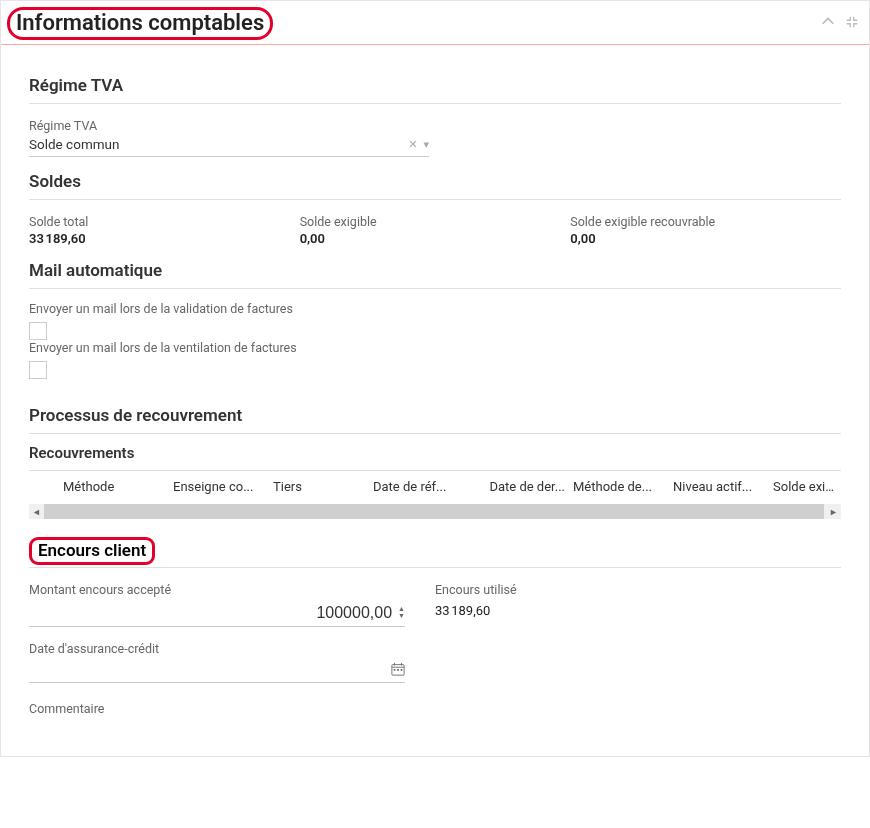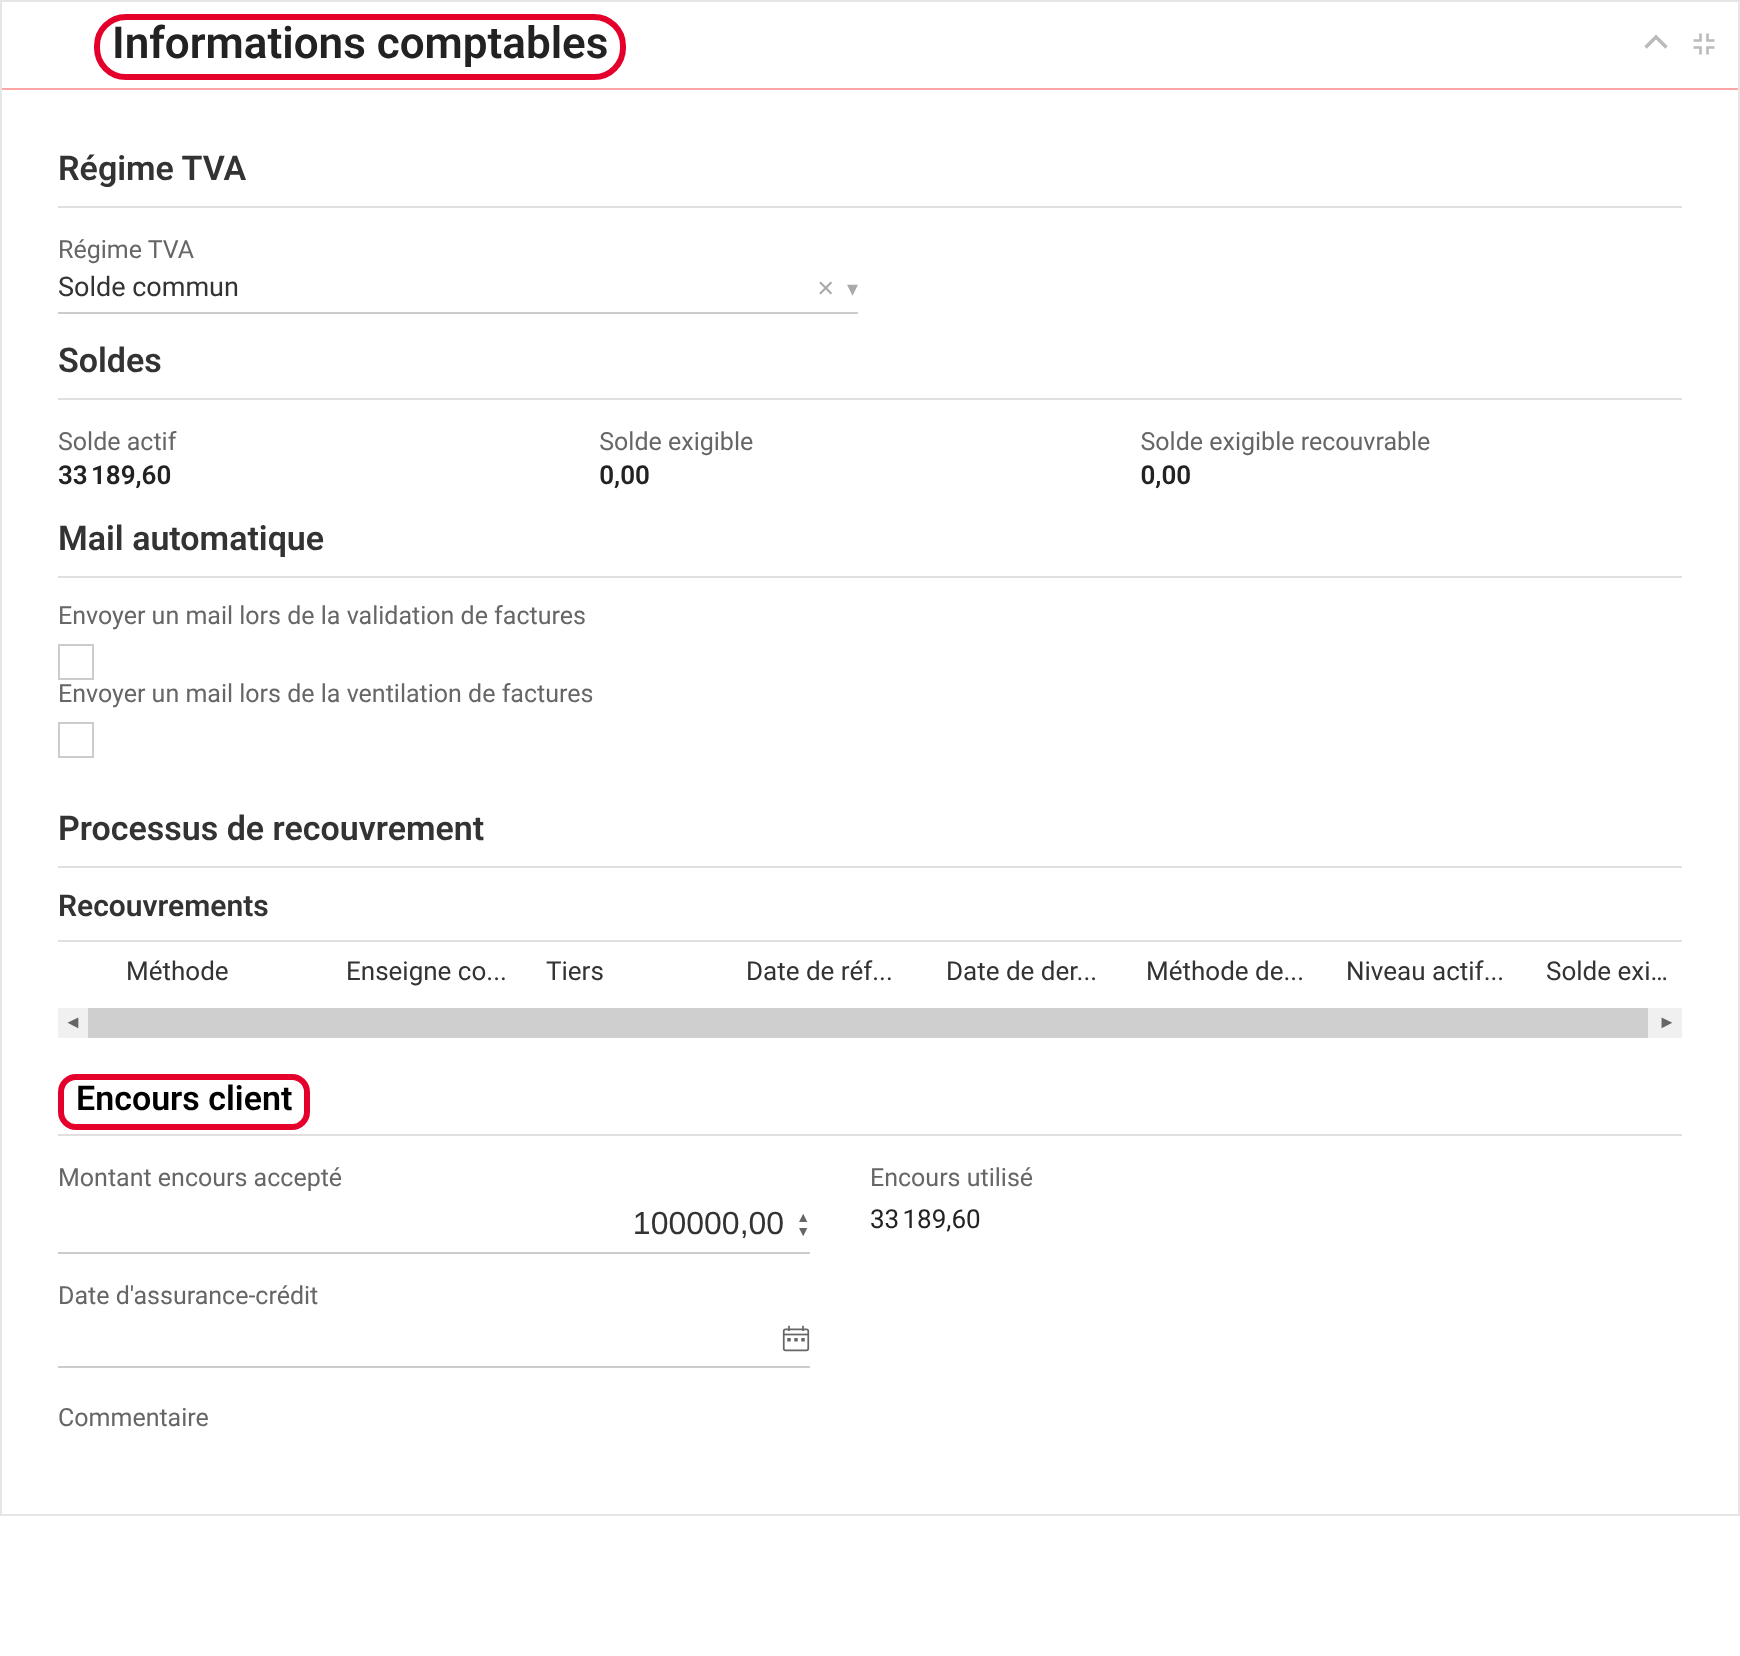--- a/index.html
+++ b/index.html
@@ -30,7 +30,6 @@
     border: 3px solid #e4002b;
     border-radius: 16px;
     padding: 0 6px 2px 6px;
-    margin-left: 40px;
   }
   .panel-title {
     font-size: 22px;

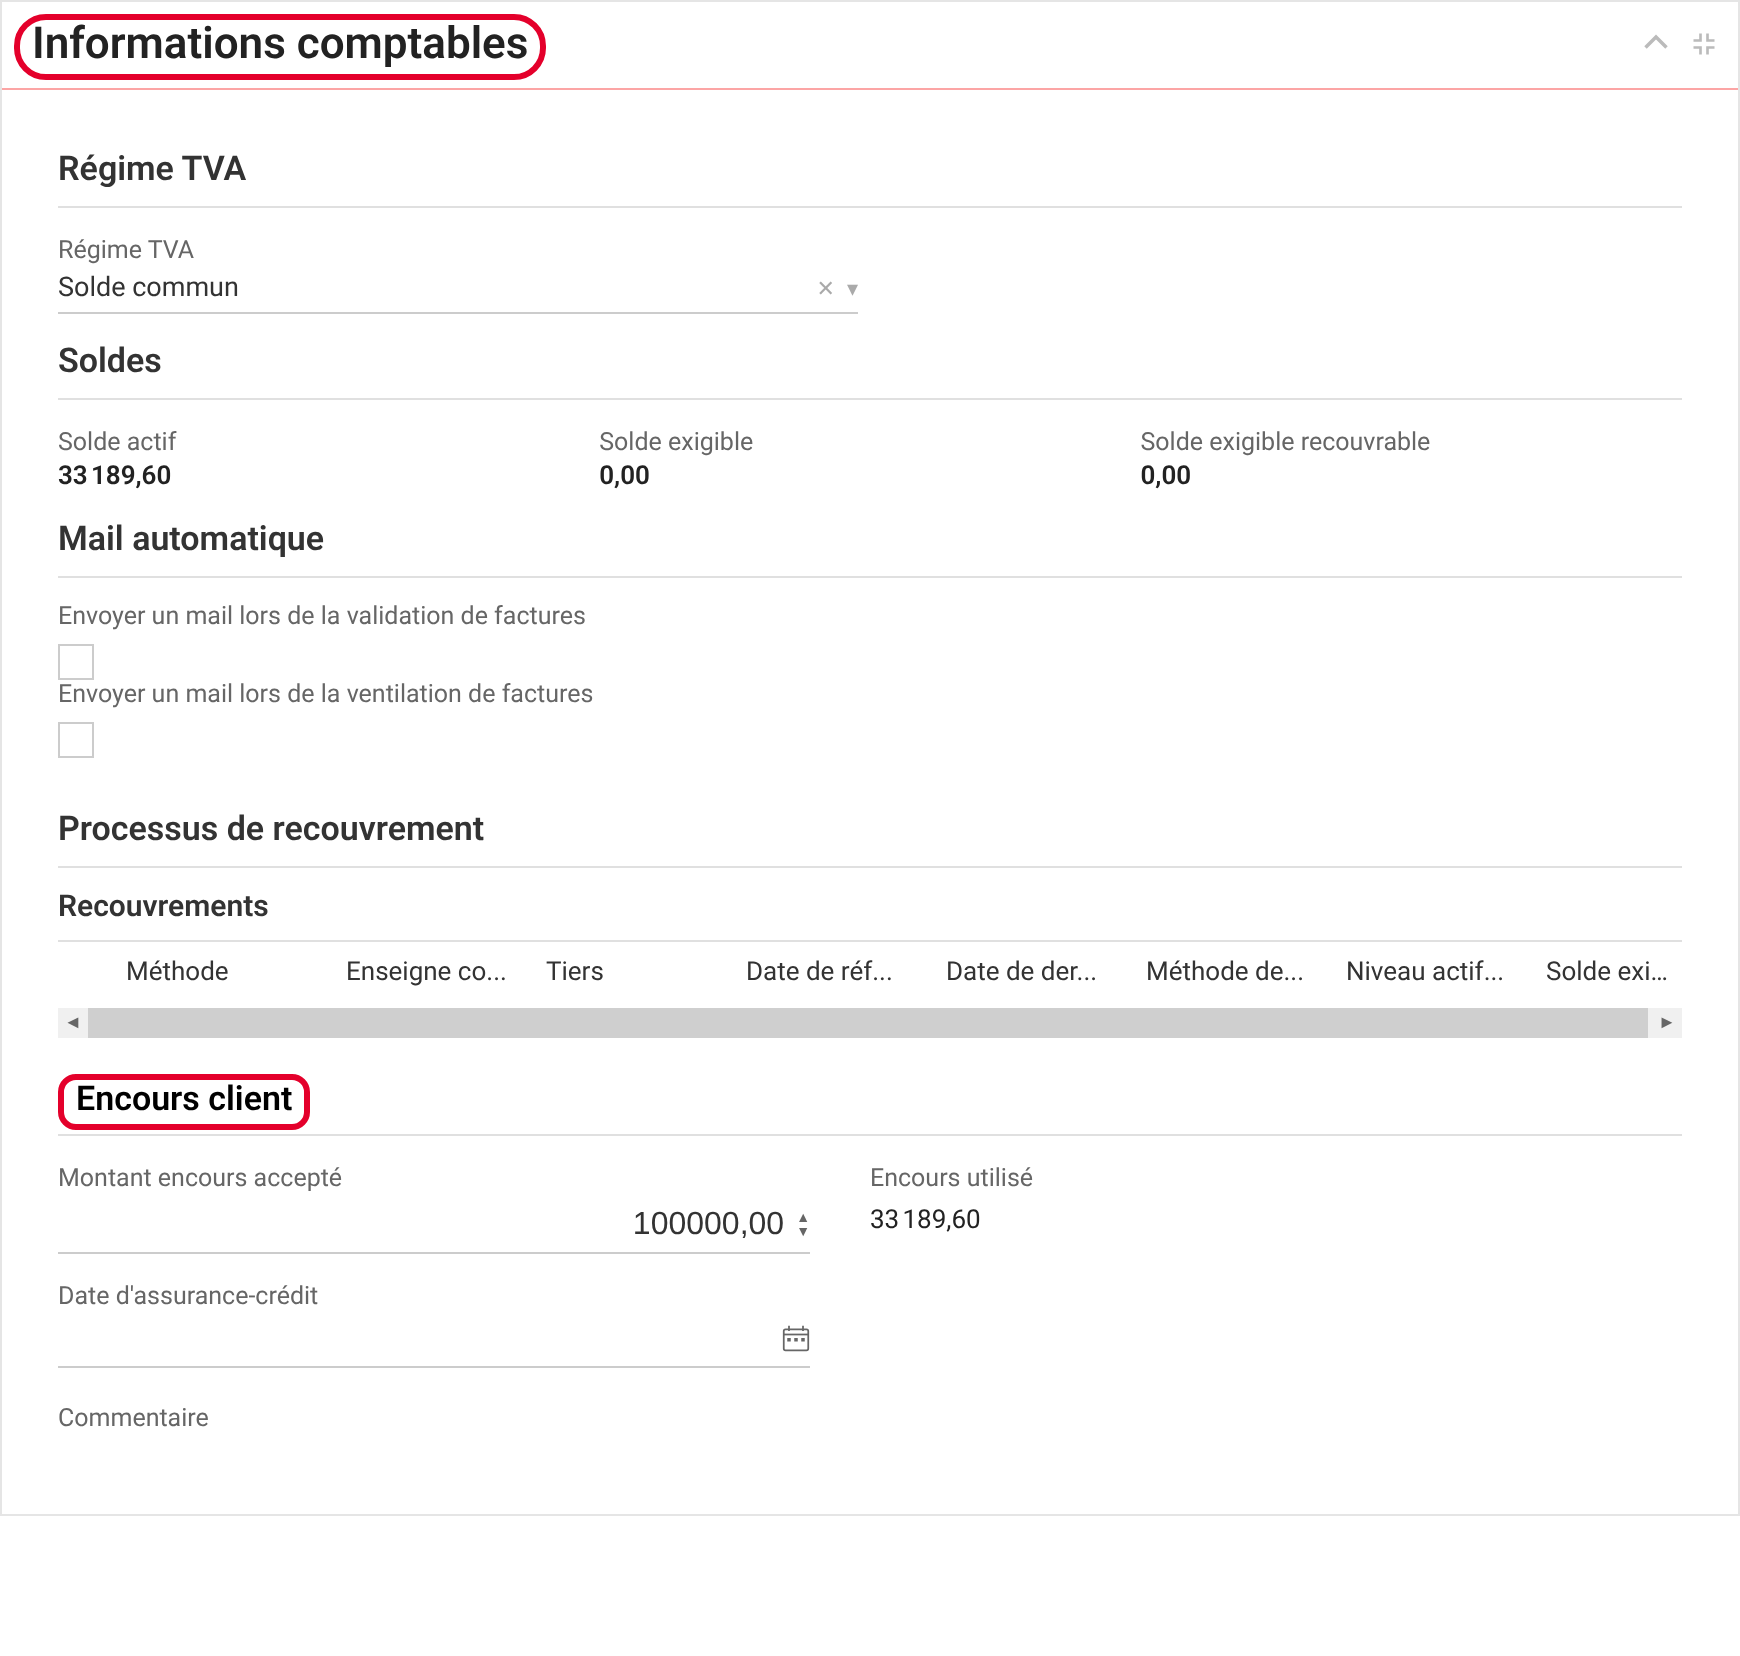--- a/index.html
+++ b/index.html
@@ -230,7 +230,7 @@
     <div class="section-heading">Soldes</div>
     <div class="row">
       <div class="col3">
-        <div class="val-label">Solde actif</div>
+        <div class="val-label">Solde total</div>
         <div class="val">33 189,60</div>
       </div>
       <div class="col3">

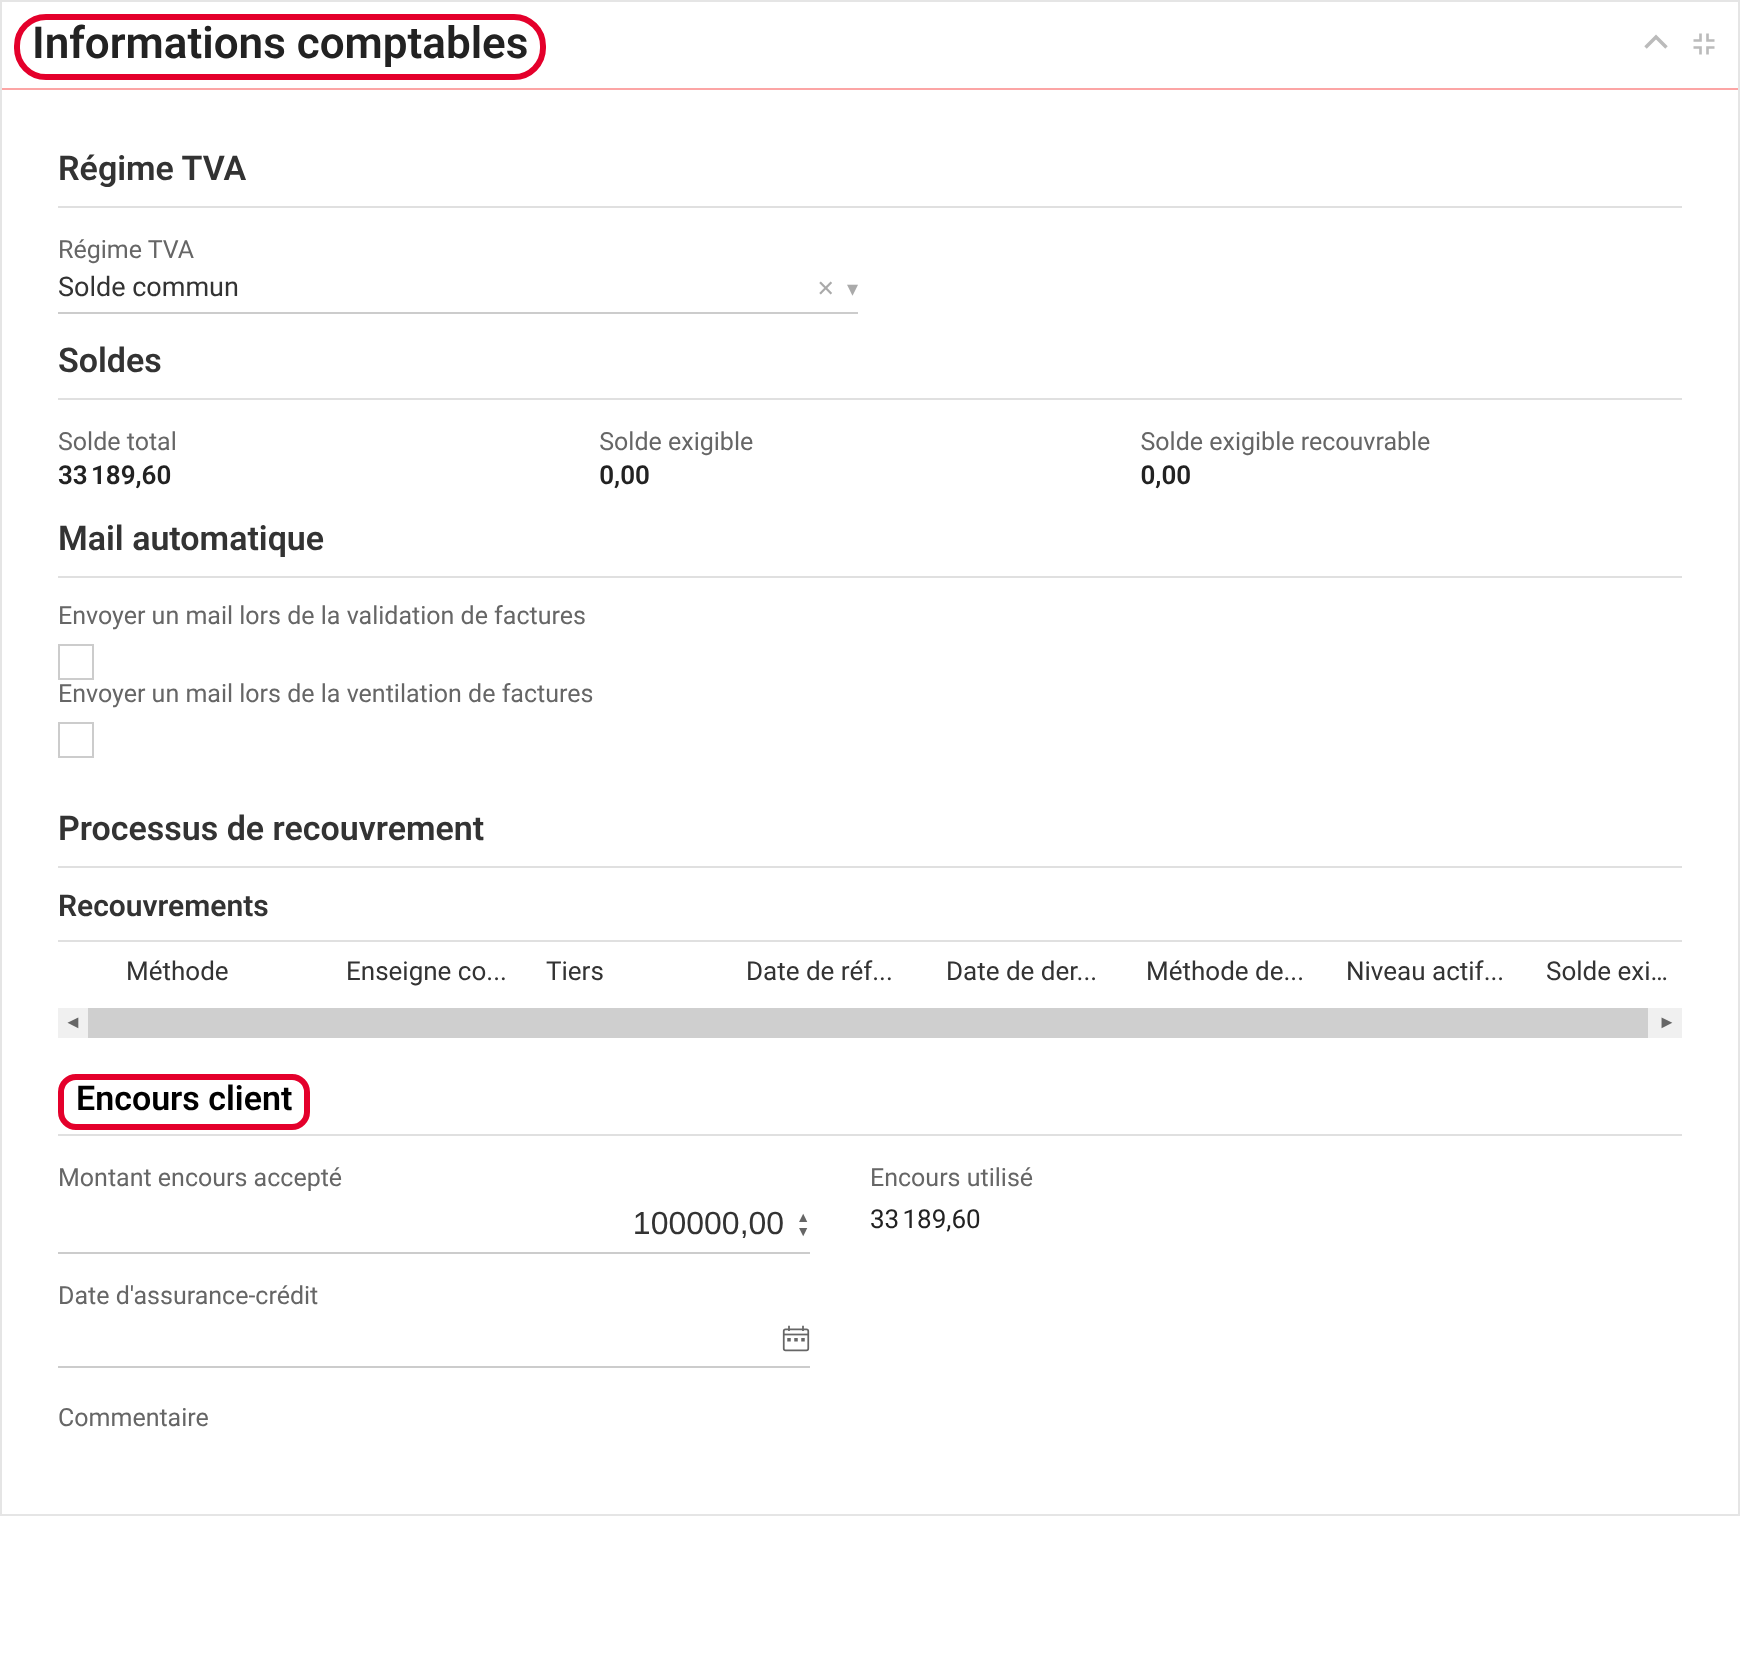--- a/index.html
+++ b/index.html
@@ -258,7 +258,7 @@
       <div style="width:100px;">Enseigne co...</div>
       <div style="width:100px;">Tiers</div>
       <div style="width:100px;">Date de réf...</div>
-      <div style="width:100px;">Date de der...</div>
+      <div style="width:100px;text-align:right;">Date de der...</div>
       <div style="width:100px;">Méthode de...</div>
       <div style="width:100px;">Niveau actif...</div>
       <div style="flex:1;text-align:right;">Solde exigib.</div>

